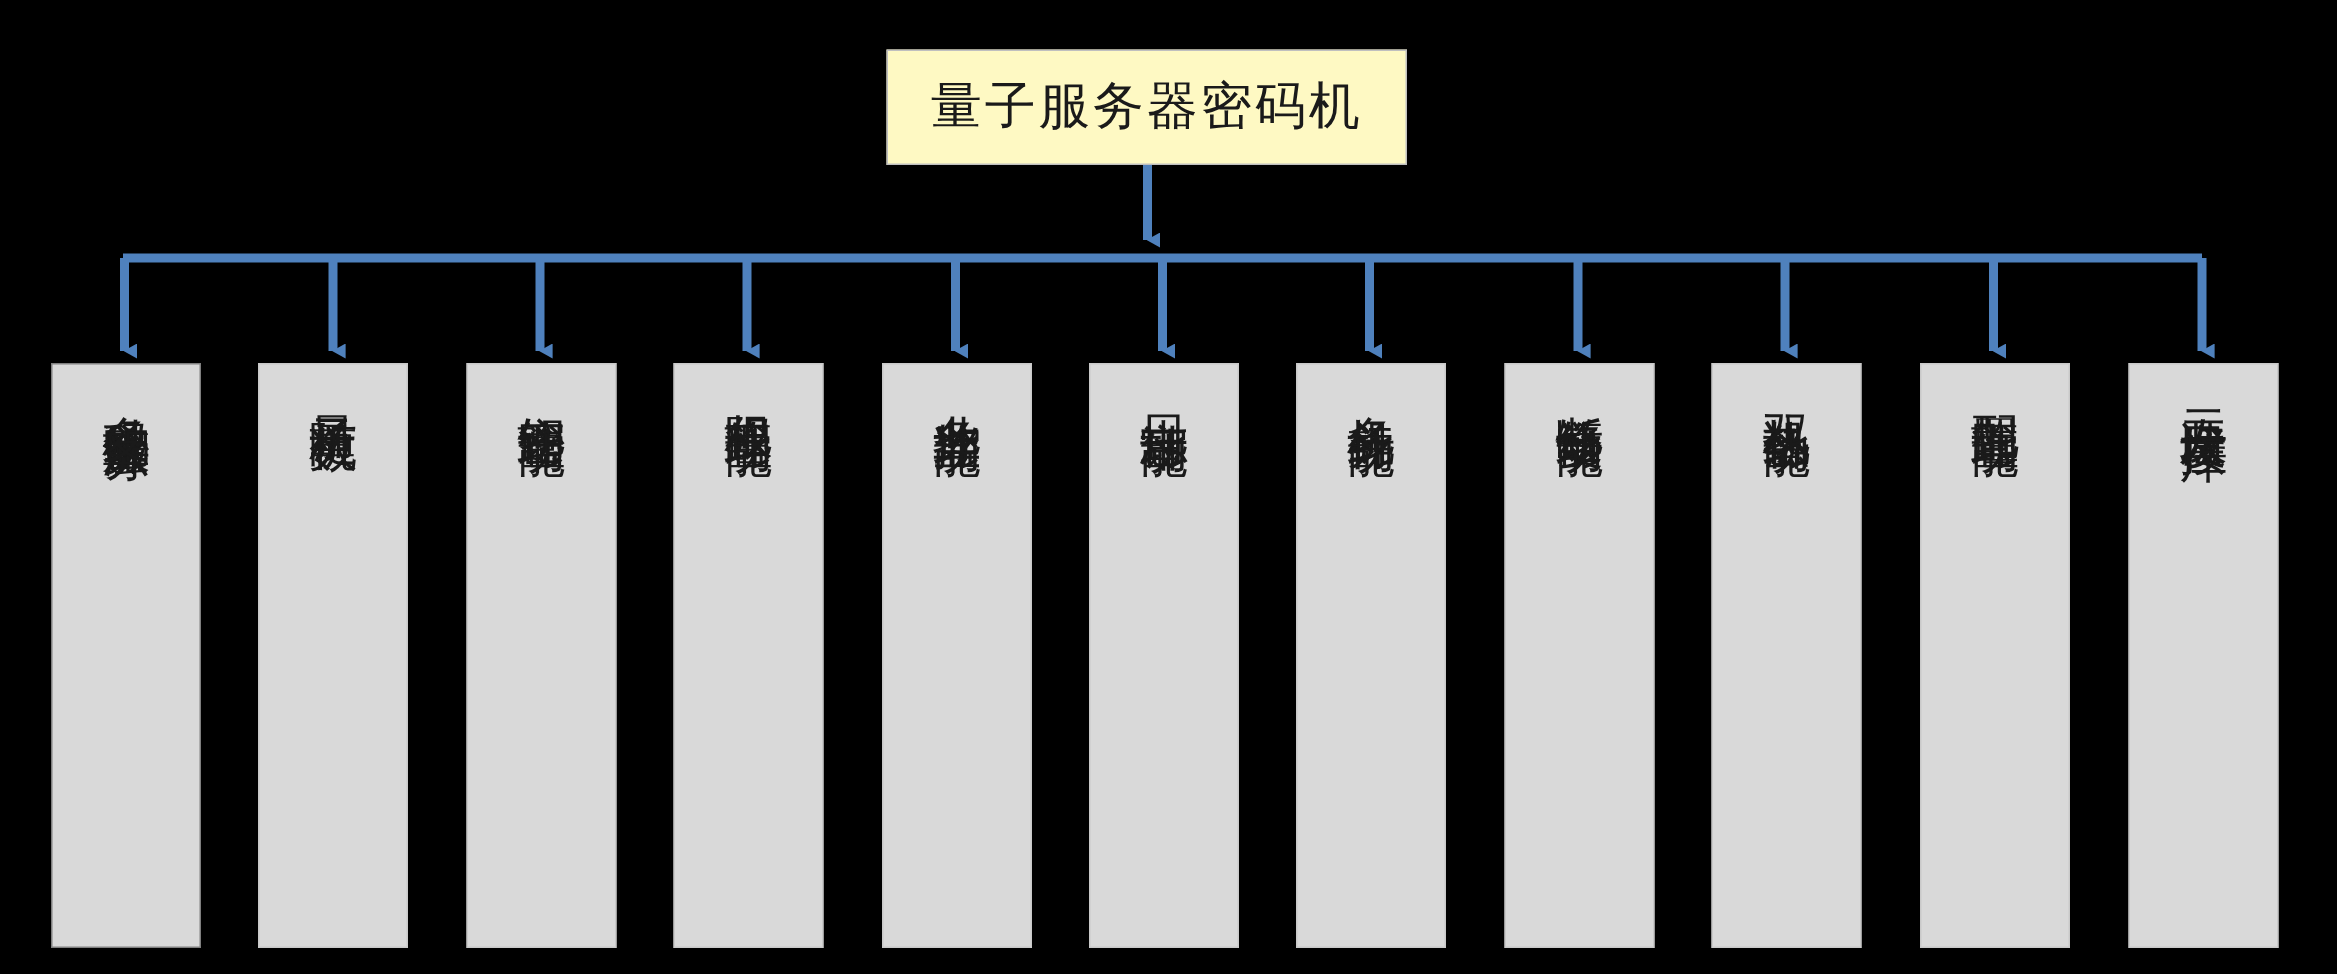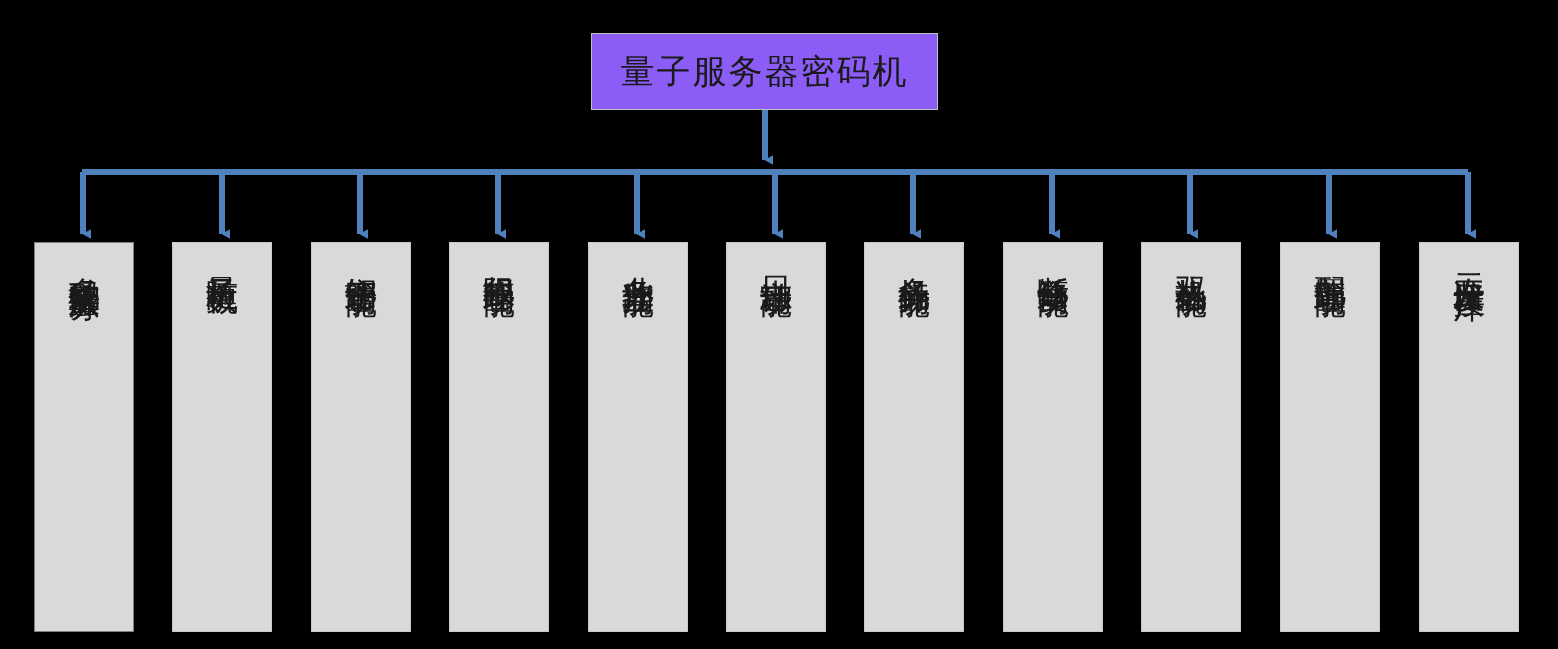--- a/index.html
+++ b/index.html
@@ -25,7 +25,7 @@
     top: 33px;
     width: 347px;
     height: 77px;
-    background: #8b5cf6;
+    background: #fef9c3;
     border: 1px solid #BFBFBF;
     box-sizing: border-box;
     display: flex;

